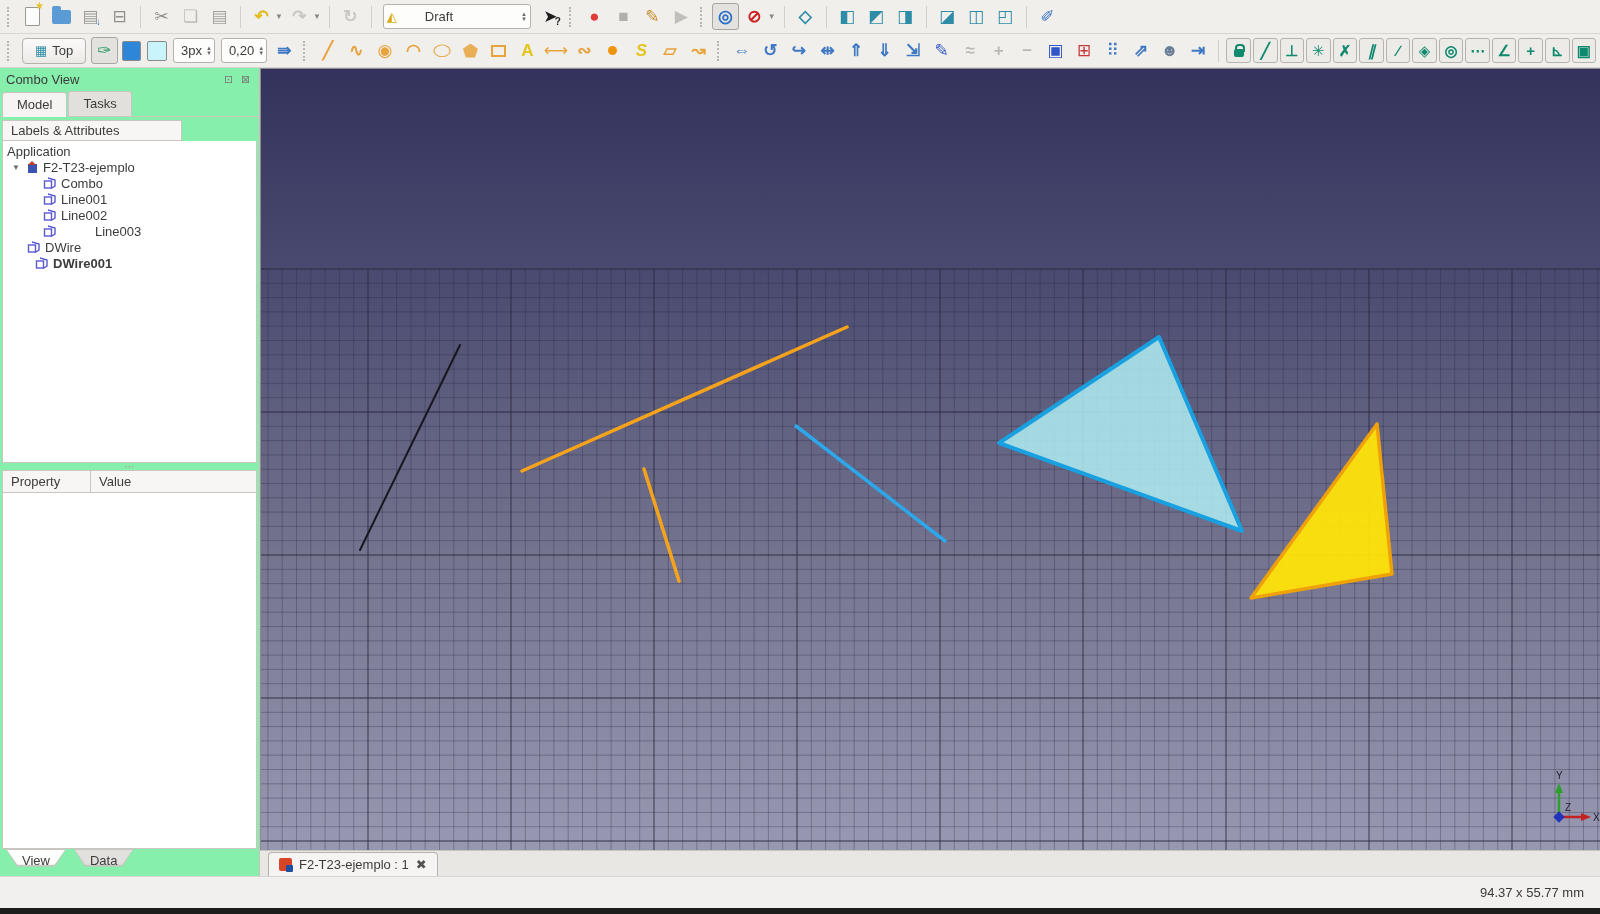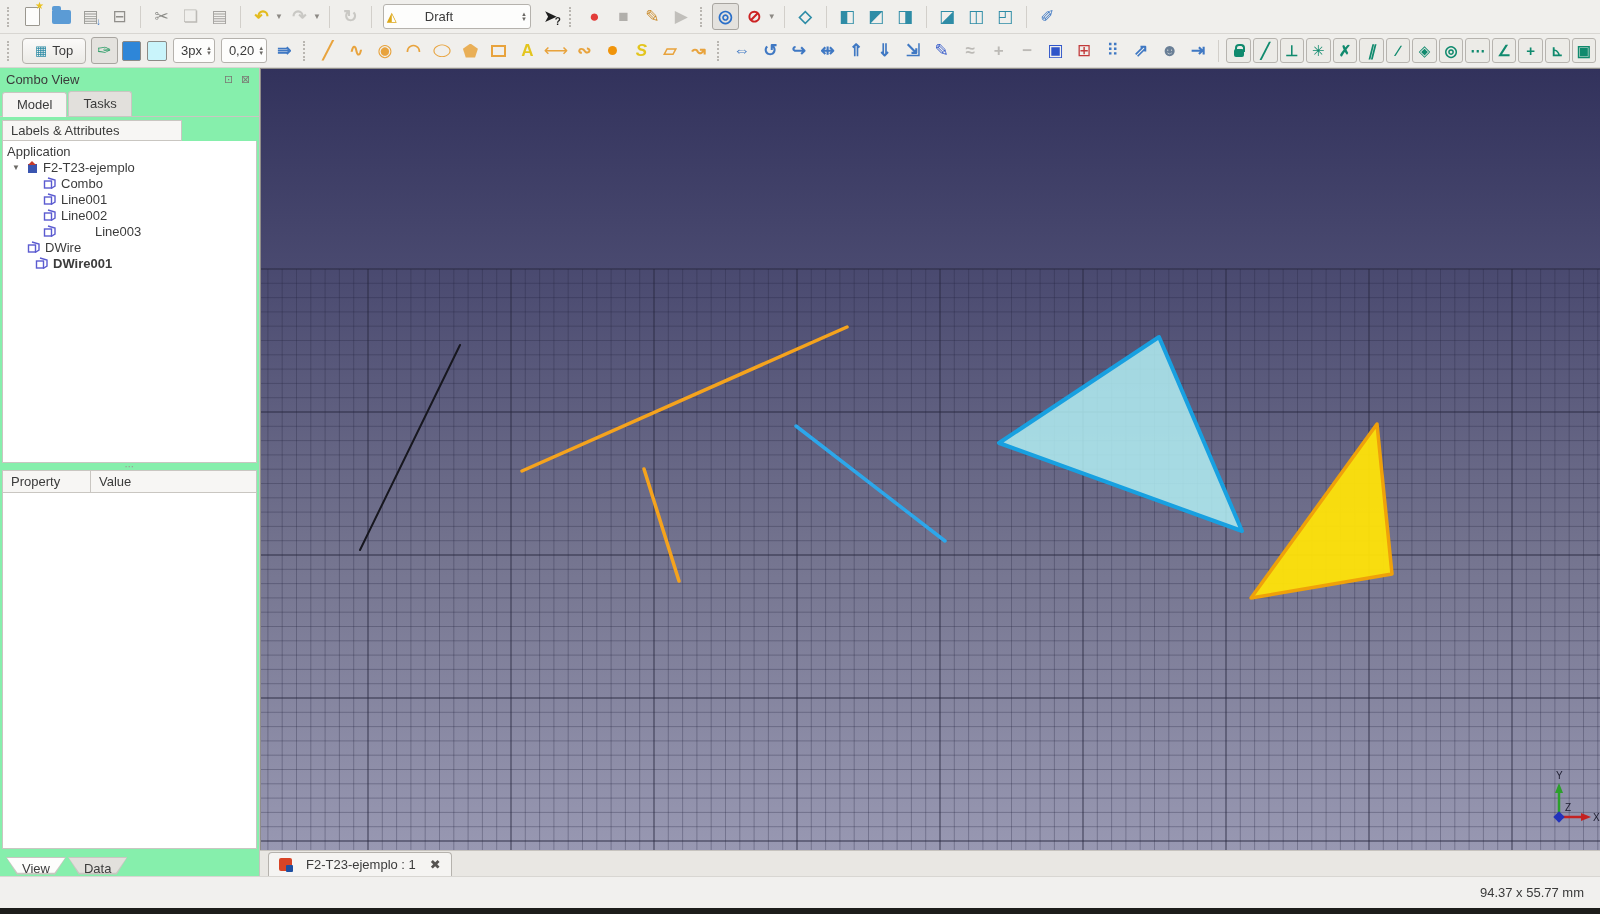--- a/index.html
+++ b/index.html
@@ -61,7 +61,7 @@
   .prop-header .col { padding:3px 8px; }
   .prop-header .col:first-child { width:88px; border-right:1px solid #c9c6c1; }
   .prop-body { flex:1; background:#ffffff; border:1px solid #c9c6c1; border-top:none; margin:0 2px; }
-  .cv-bottom { height:27px; display:flex; padding-left:6px; gap:2px; align-items:flex-end; }
+  .cv-bottom { height:27px; display:flex; padding-left:6px; gap:8px; align-items:flex-start; }
   .trap { padding:4px 16px 0 16px; clip-path:polygon(0 0,100% 0,82% 92%,18% 92%); background:#c9c6c1; position:relative; }
   .trap .inner { position:absolute; inset:1px 1px 2px 1px; clip-path:polygon(0 0,100% 0,82% 92%,18% 92%); background:#e2e0dc; }
   .trap.active .inner { background:#fdfdfc; }

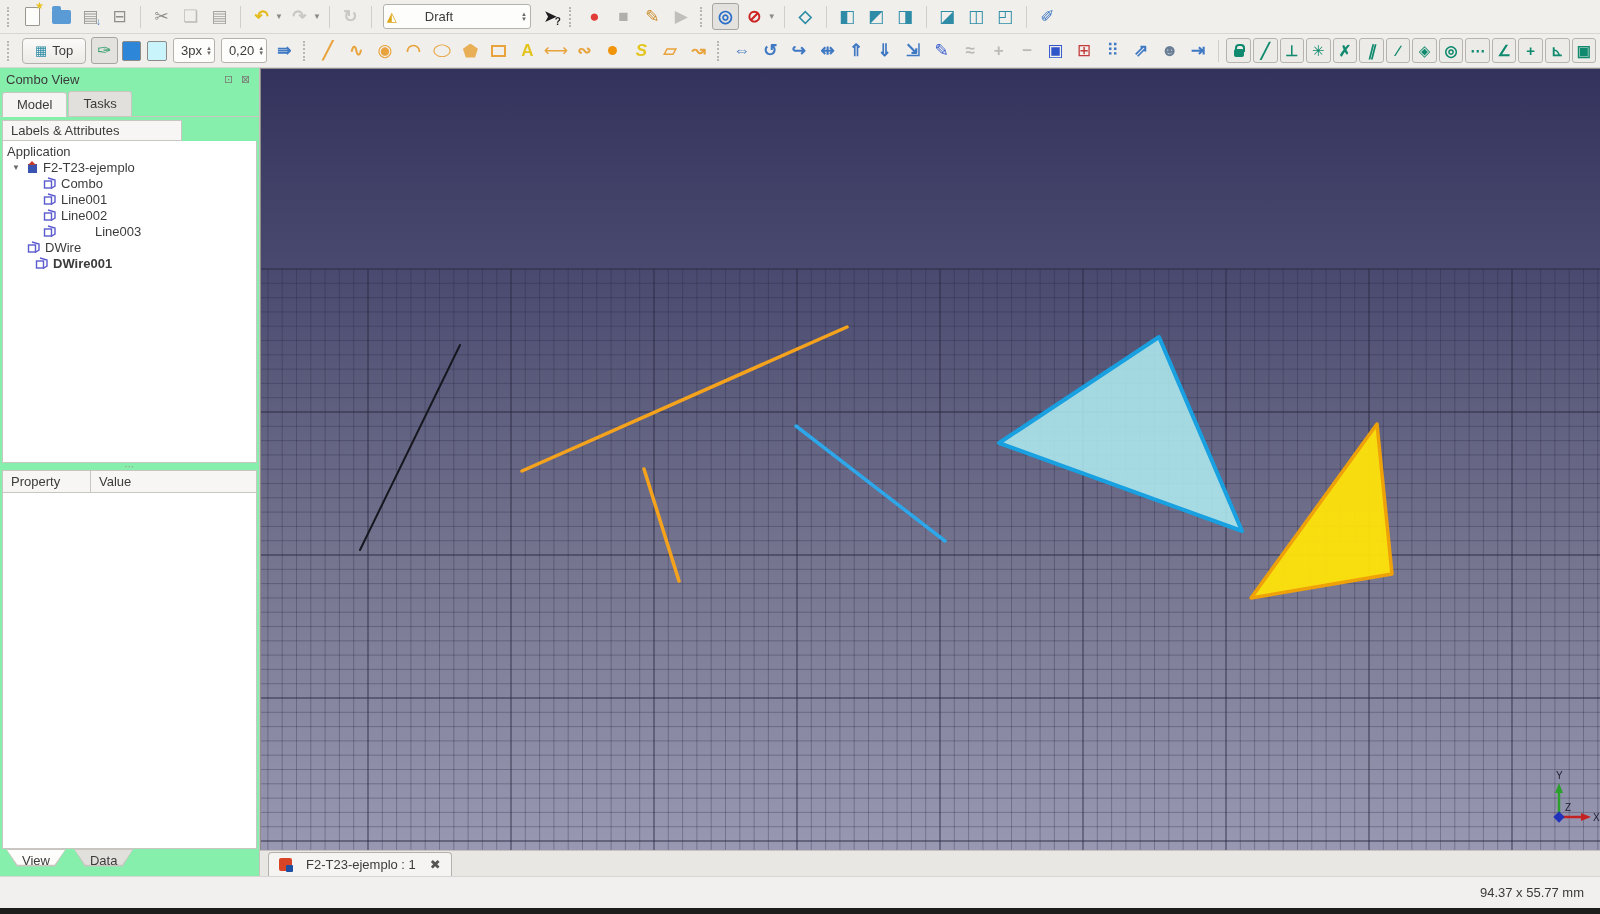--- a/index.html
+++ b/index.html
@@ -72,7 +72,7 @@
   .viewport { flex:1; position:relative; border-left:1px solid #8f8d89; border-top:1px solid #8f8d89; }
   .viewport svg { display:block; width:100%; height:100%; }
   .doc-tabbar { height:26px; background:#e9e7e3; display:flex; align-items:flex-end; padding-left:8px; border-top:1px solid #c6c3be; }
-  .doc-tab { display:flex; align-items:center; gap:14px; height:24px; background:#f5f4f2; border:1px solid #b5b2ad; border-bottom:none; border-radius:4px 4px 0 0; padding:0 10px; }
+  .doc-tab { display:flex; align-items:center; gap:7px; height:24px; background:#f5f4f2; border:1px solid #b5b2ad; border-bottom:none; border-radius:4px 4px 0 0; padding:0 10px; }
   .fc-logo { position:relative; width:13px; height:13px; background:#d84426; border-radius:2px; }
   .fc-logo::after { content:""; position:absolute; right:-1px; bottom:-1px; width:7px; height:7px; background:#1e4fa0; border-radius:1px; }
   .doc-close { font-size:13px; color:#555350; font-weight:bold; }

